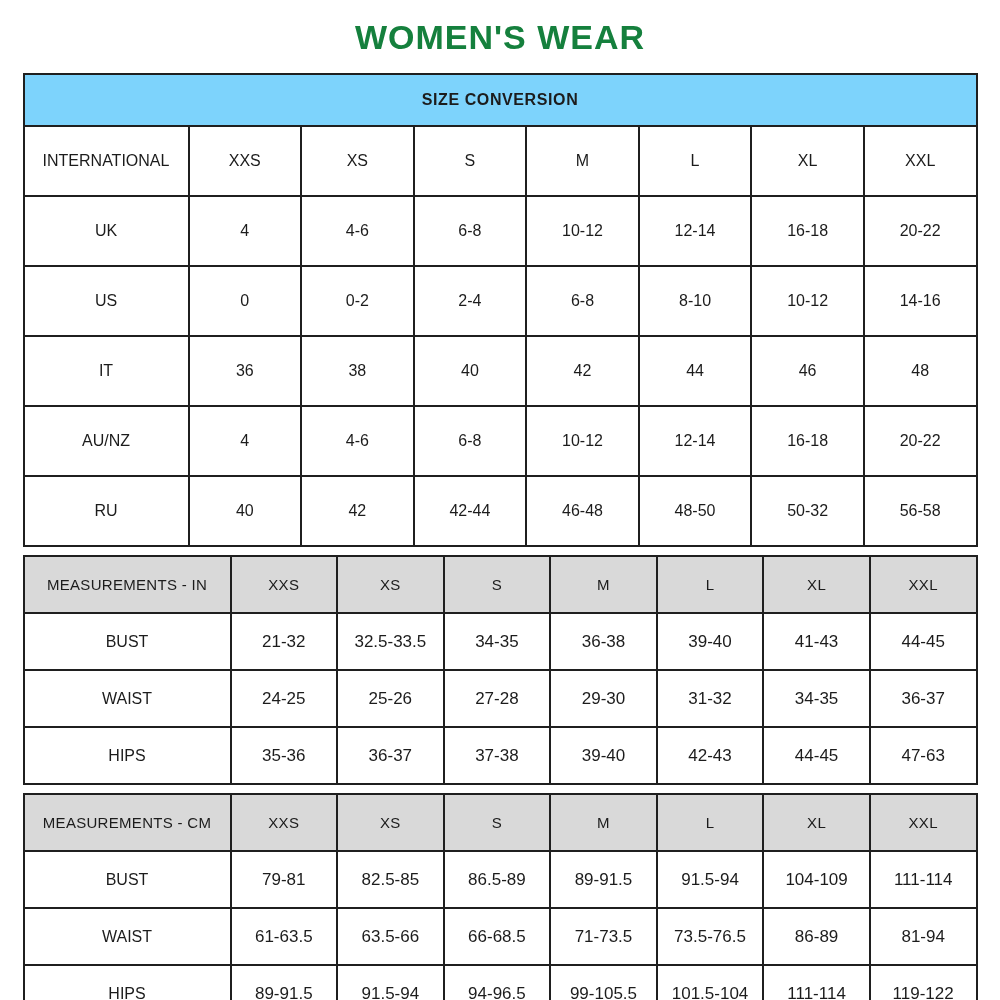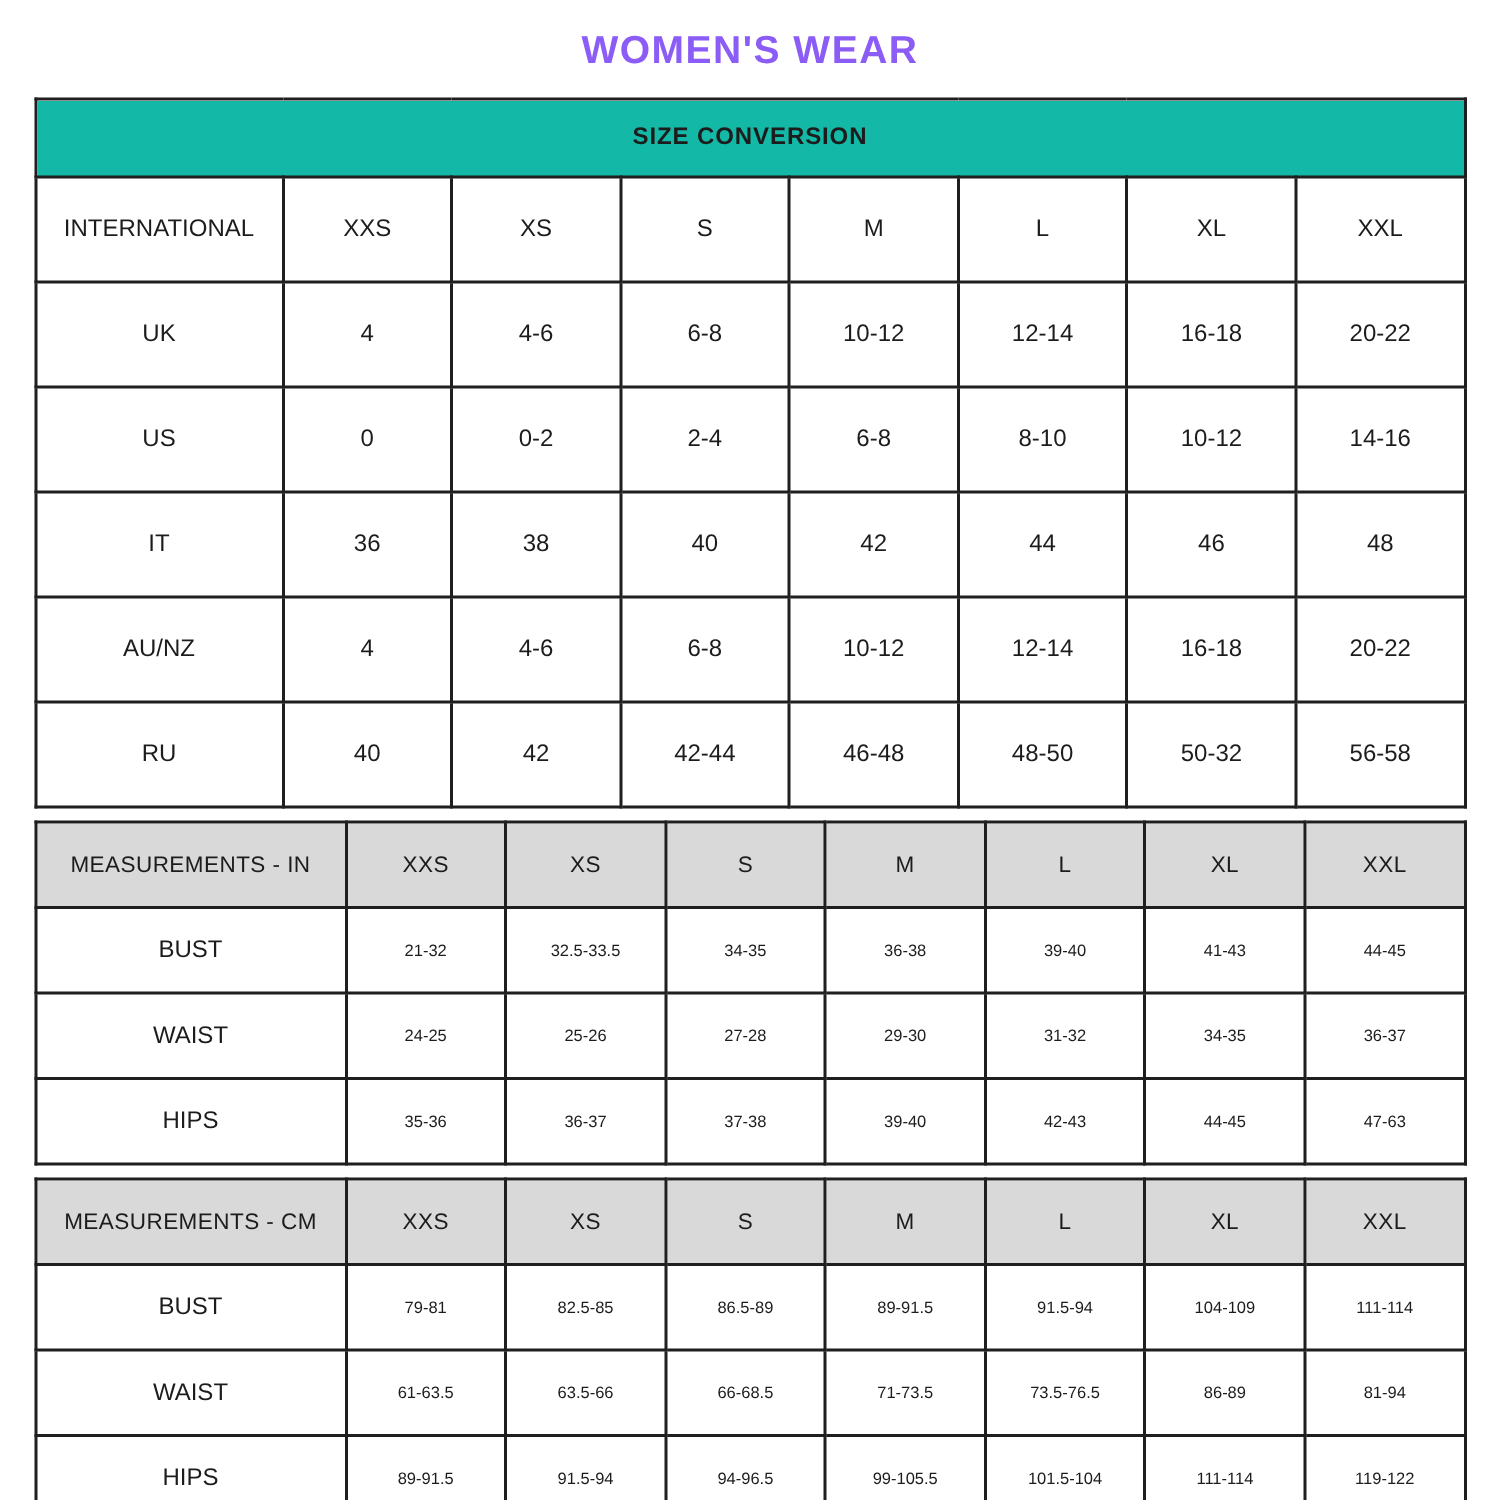--- a/index.html
+++ b/index.html
@@ -10,8 +10,8 @@
   }
   .page { padding-top:12px; }
   .title {
-    text-align:center; font-size:26px; font-weight:700;
-    letter-spacing:1px; margin:6px 0 16px 0; color:#8b5cf6;
+    text-align:center; font-size:34px; font-weight:700;
+    letter-spacing:1px; margin:6px 0 16px 0; color:#15803d;
   }
   table {
     border-collapse:collapse; table-layout:fixed;

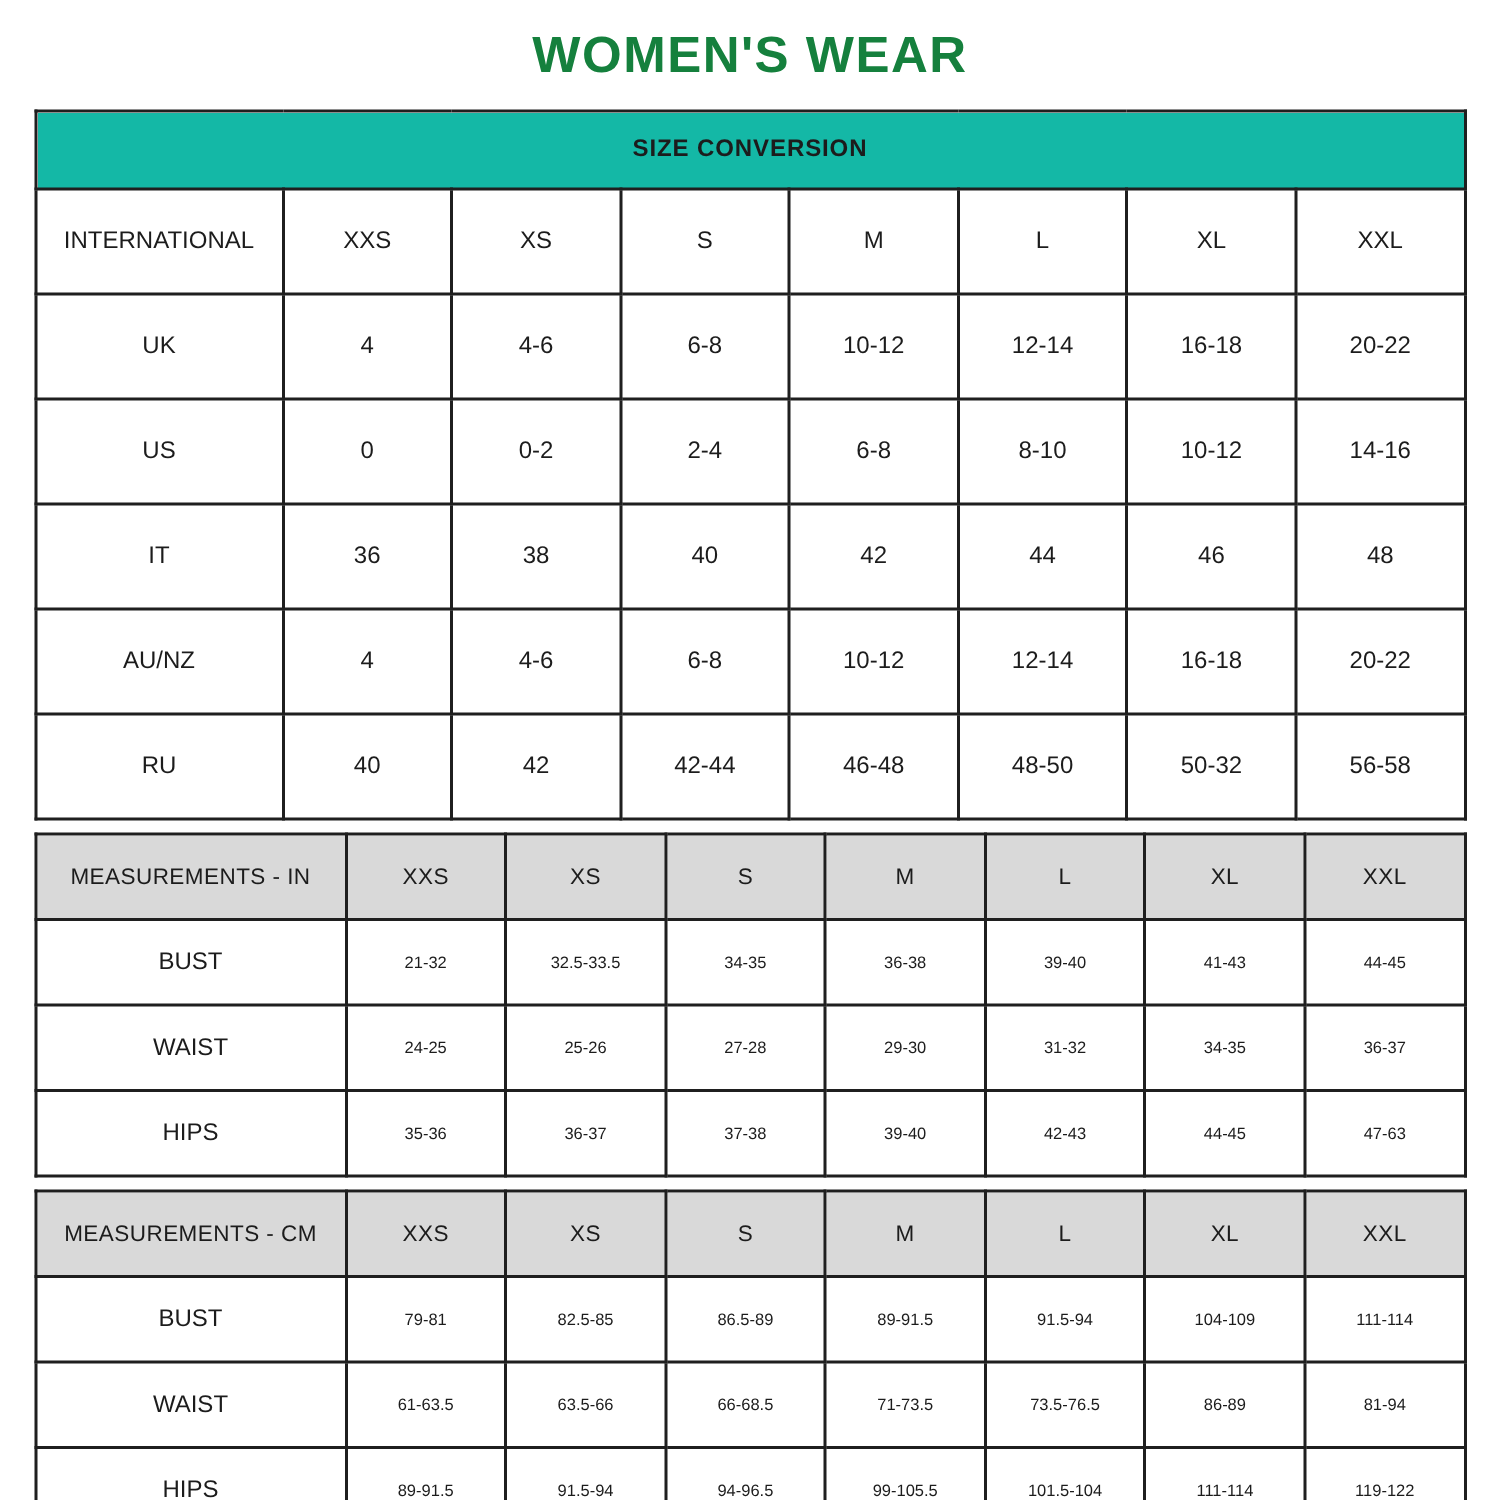--- a/index.html
+++ b/index.html
@@ -23,7 +23,7 @@
   }
   
   .banner {
-    background:#14b8a6; height:52px; font-size:16px;
+    background:#7dd3fc; height:52px; font-size:16px;
     font-weight:700; letter-spacing:0.6px;
   }
   .conv td { height:70px; font-size:16px; font-weight:400; }

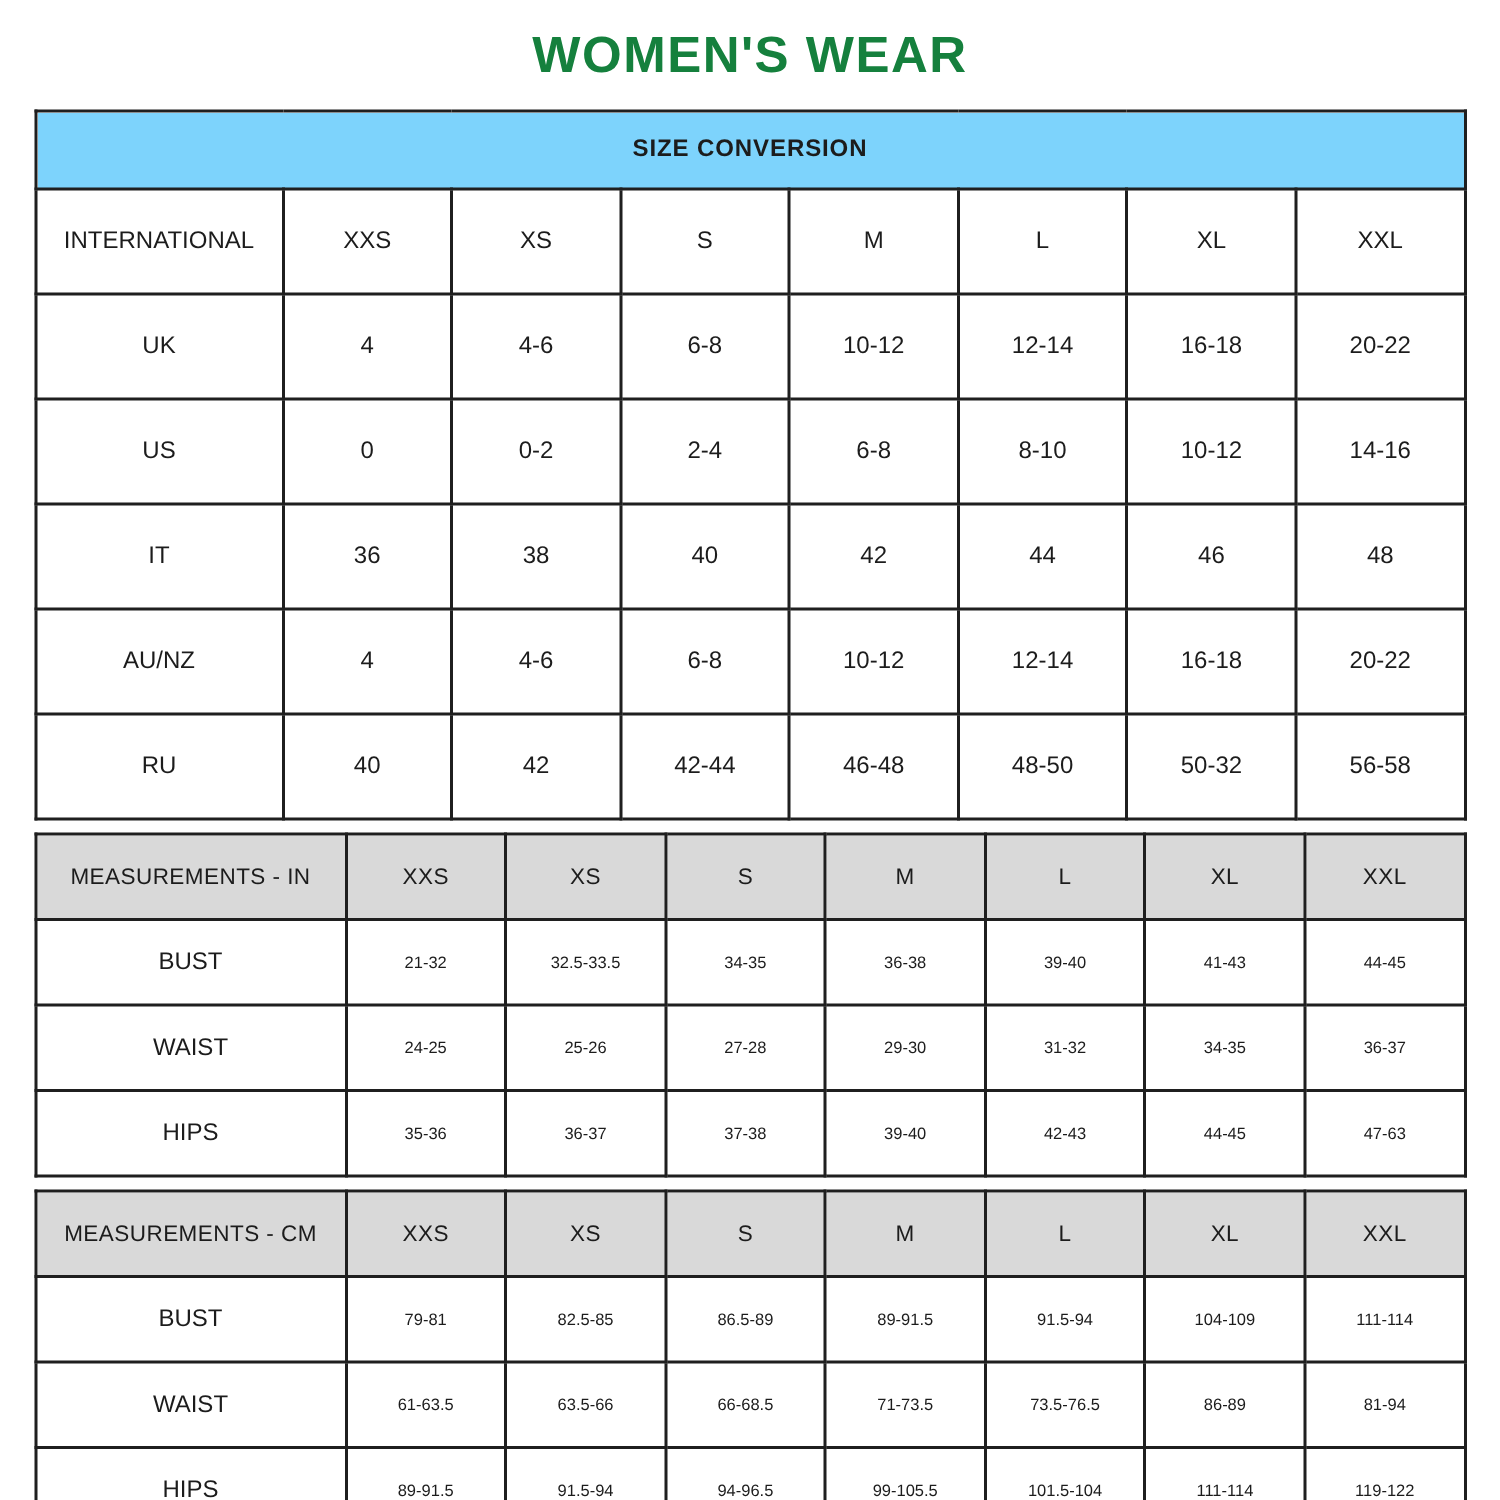--- a/index.html
+++ b/index.html
@@ -33,7 +33,7 @@
     background:#d9d9d9; height:57px; font-size:15px;
     font-weight:400; letter-spacing:0.3px;
   }
-  .meas td { height:57px; font-size:11px; font-weight:400; }
+  .meas td { height:57px; font-size:17px; font-weight:400; }
   .meas td.lbl { font-size:16px;border-radius:18px; }
   .meas .col-label { width:207px; }
 </style>

